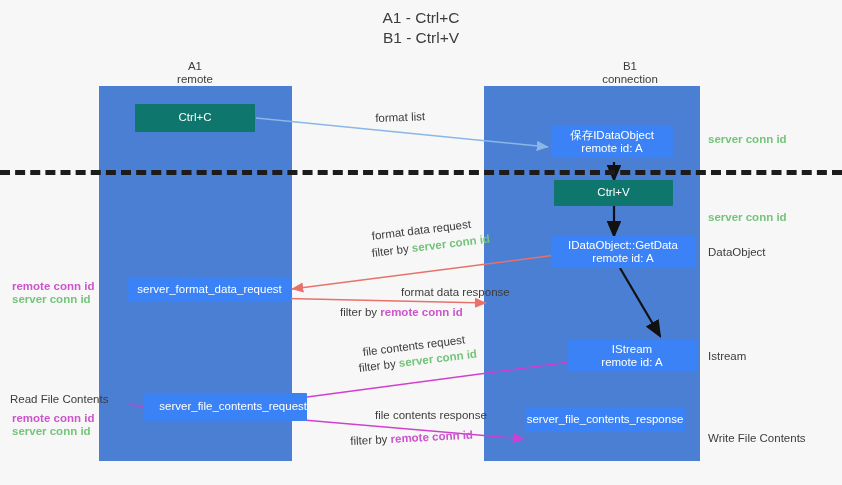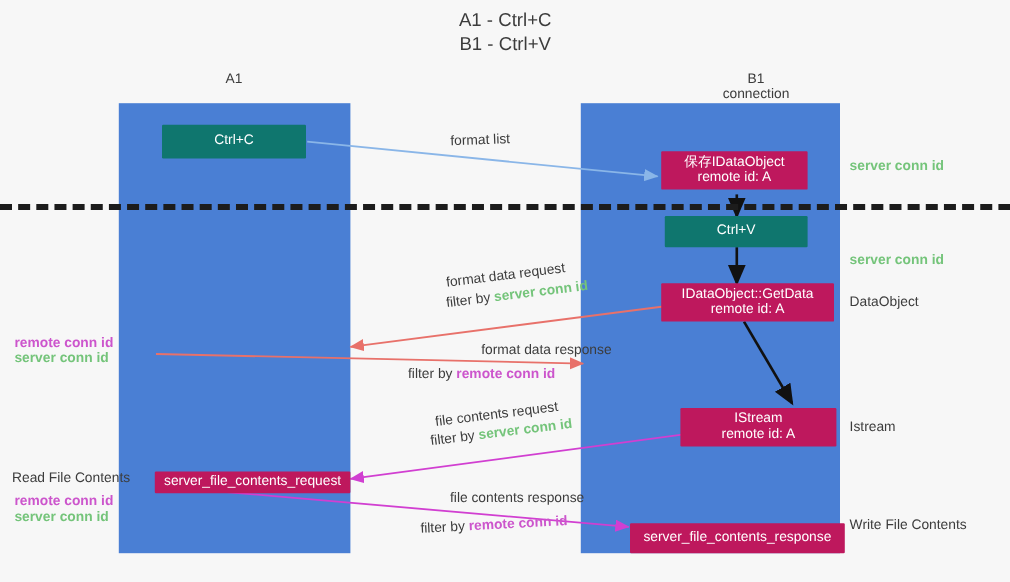--- a/index.html
+++ b/index.html
@@ -66,6 +66,7 @@
 
   <div class="lane-head" style="left:95px;top:60px;">
     <span class="l1">A1</span>
+    <span class="l2">remote</span>
   </div>
   <div class="lane-head" style="left:530px;top:60px;">
     <span class="l1">B1</span>

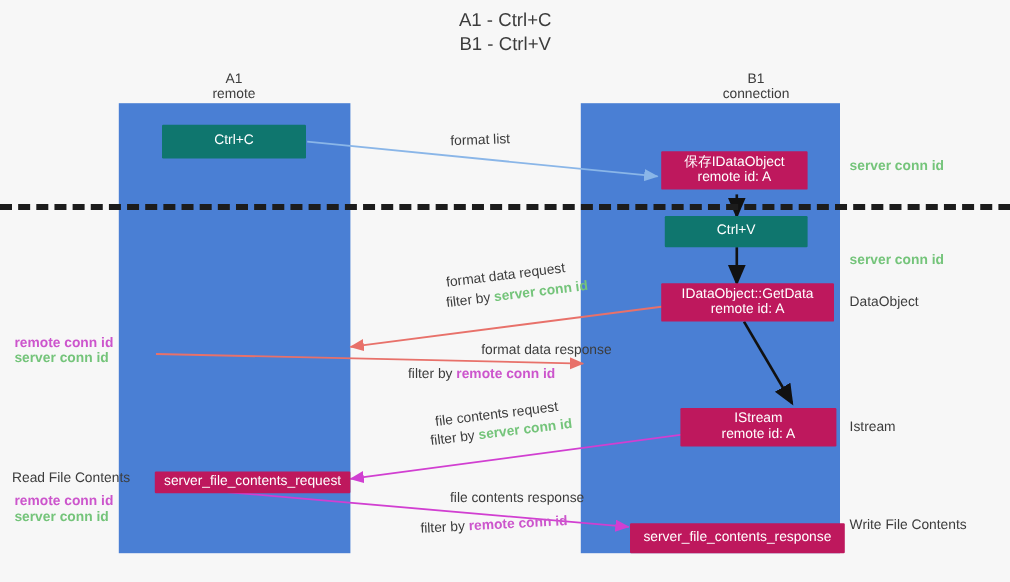--- a/index.html
+++ b/index.html
@@ -33,7 +33,7 @@
     text-align:center;border-radius:1px;
   }
   .box.green{background:#0f766e;}
-  .box.orange{background:#be185d;}
+  .box.orange{background:#3b82f6;}
   .box .ln{display:block;white-space:nowrap;}
 
   .sidelabel{

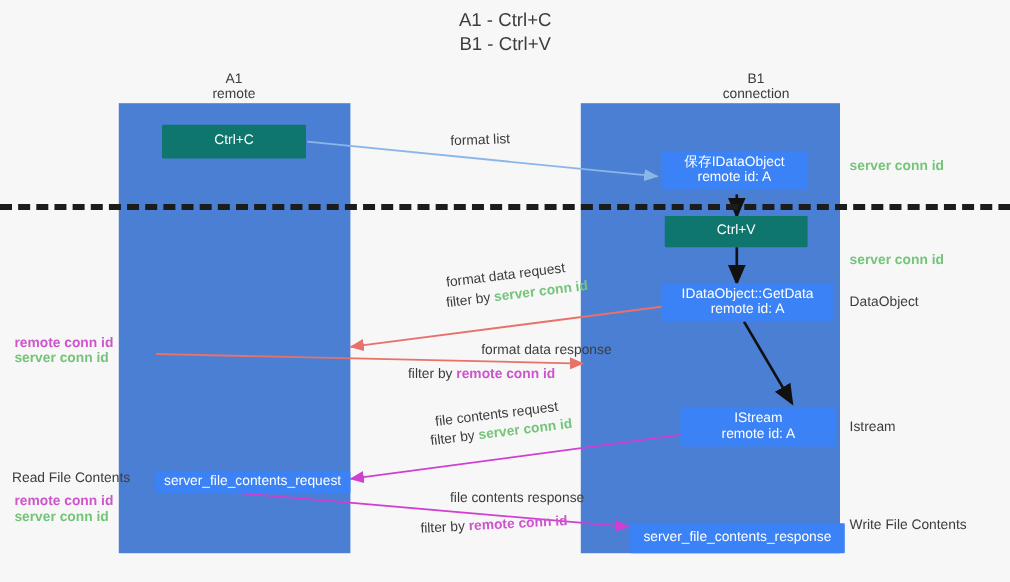--- a/index.html
+++ b/index.html
@@ -130,6 +130,9 @@
     <span class="ln">remote id: A</span>
   </div>
 
+  <div class="box orange" style="left:128px;top:277px;width:163px;height:25px;">
+    <span class="ln">server_format_data_request</span>
+  </div>
 
 
   <div class="box orange" style="left:129px;top:393px;width:163px;height:18px;">

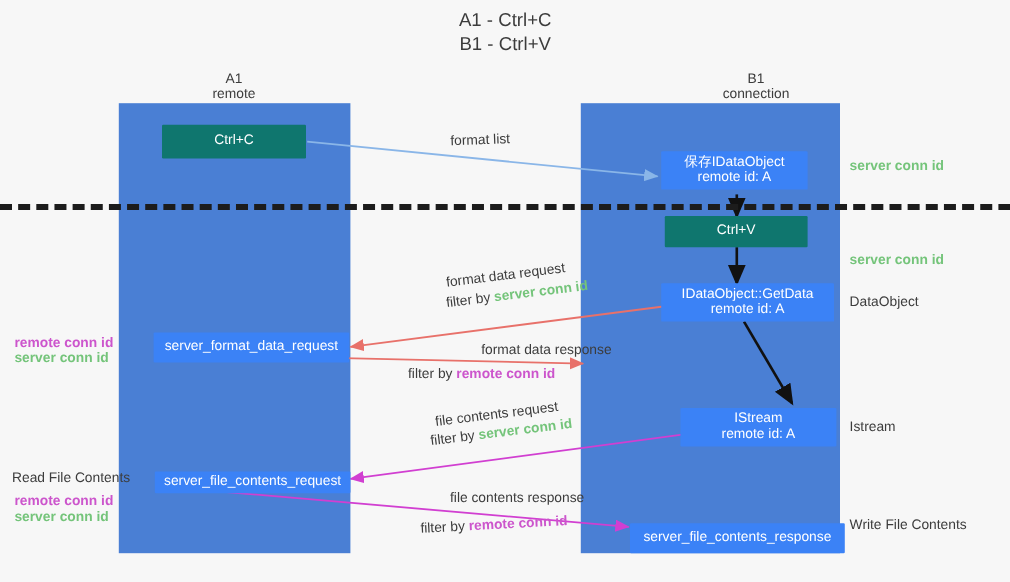--- a/index.html
+++ b/index.html
@@ -135,7 +135,7 @@
   </div>
 
 
-  <div class="box orange" style="left:129px;top:393px;width:163px;height:18px;">
+  <div class="box orange" style="left:144px;top:393px;width:163px;height:28px;align-items:flex-end;">
     <span class="ln">server_file_contents_request</span>
   </div>
 

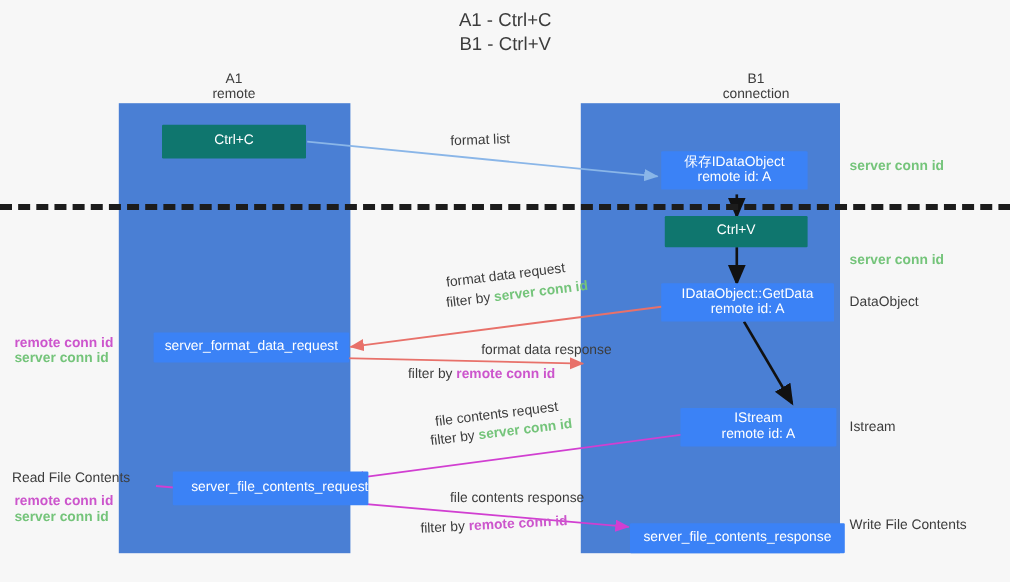--- a/index.html
+++ b/index.html
@@ -139,7 +139,7 @@
     <span class="ln">server_file_contents_request</span>
   </div>
 
-  <div class="box orange" style="left:525px;top:436px;width:179px;height:25px;justify-content:center;">
+  <div class="box orange" style="left:525px;top:407px;width:160px;height:25px;justify-content:center;">
     <span class="ln">server_file_contents_response</span>
   </div>
 

